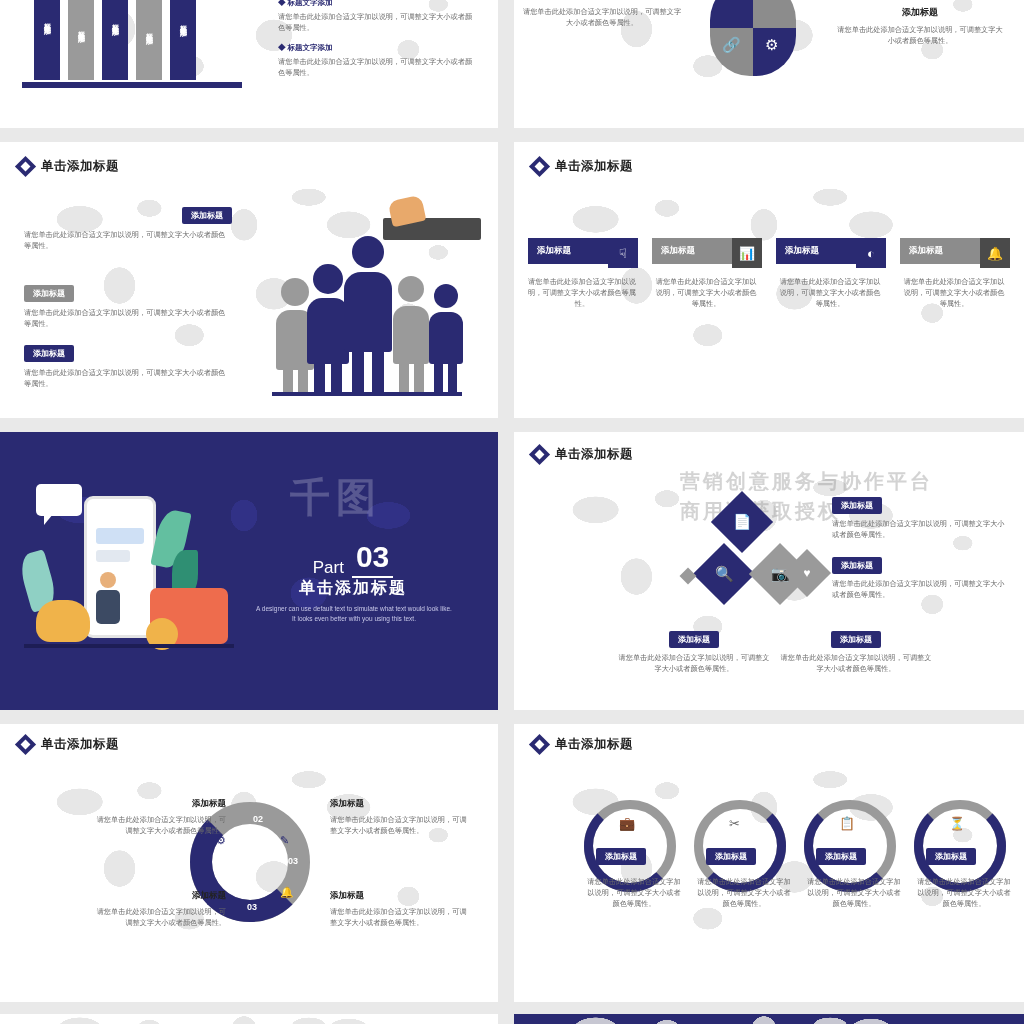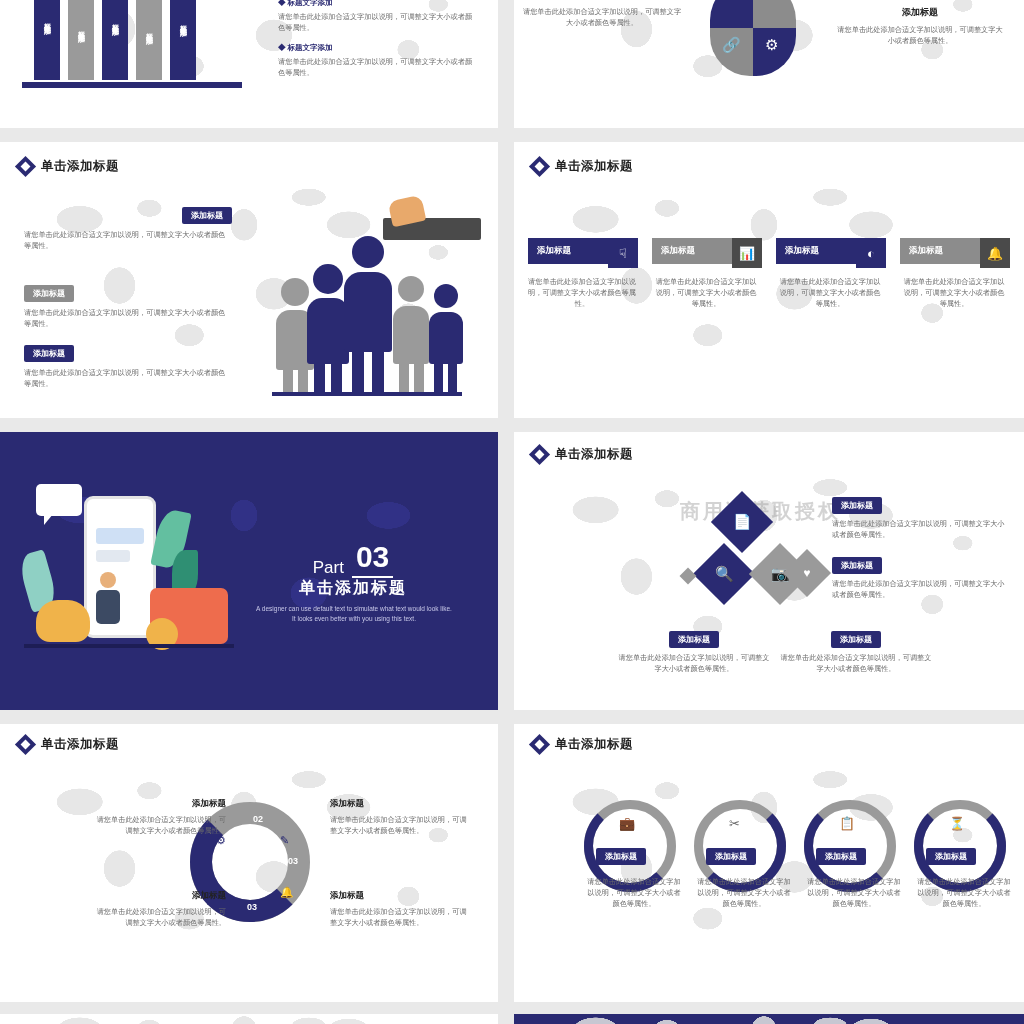--- a/index.html
+++ b/index.html
@@ -308,6 +308,9 @@
       <div style="position:absolute;left:24px;top:212px;width:210px;height:4px;background:#1d1d55;"></div>
     </div>
 
+    <div class="wm" style="left:290px;top:38px;">
+      <span>千图</span>
+    </div>
 
     <div style="position:absolute;left:226px;top:108px;width:254px;display:flex;align-items:flex-end;justify-content:center;gap:8px;">
       <span class="part-label">Part</span>

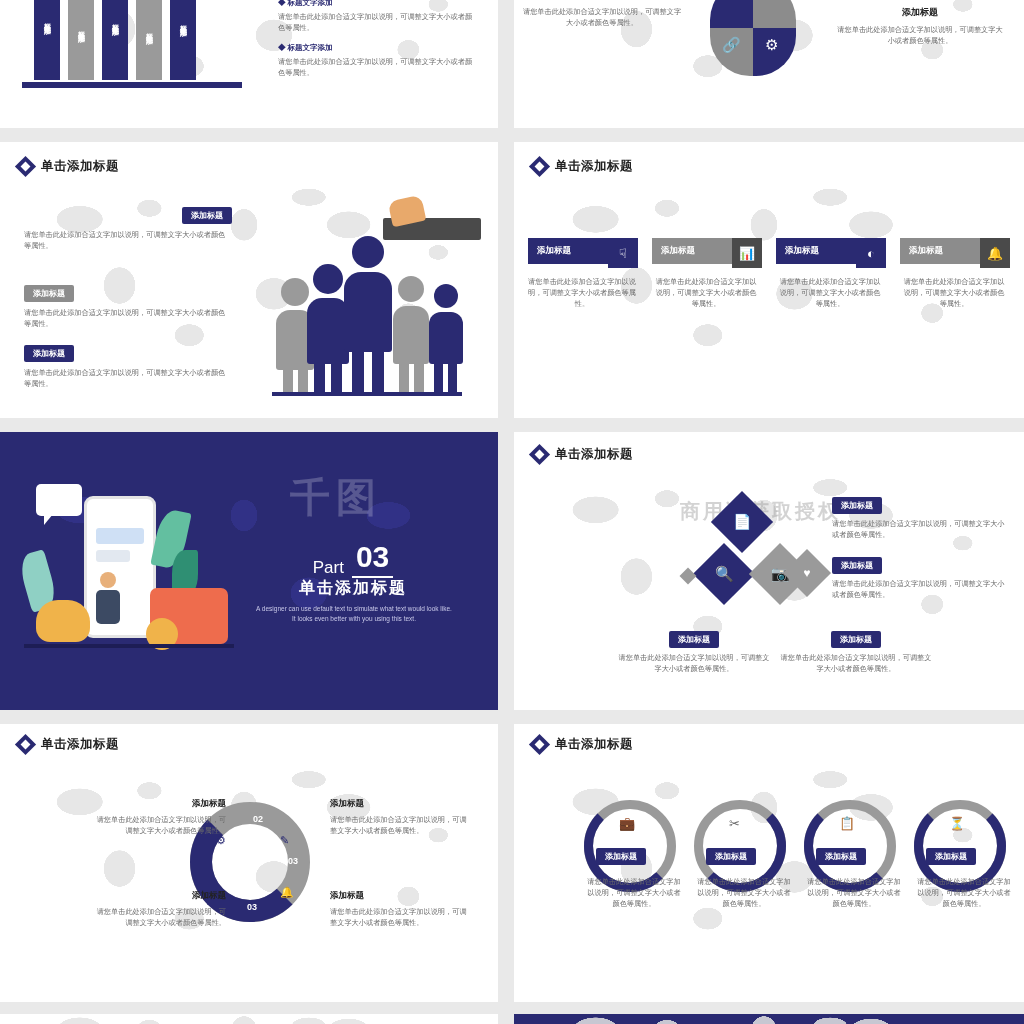--- a/index.html
+++ b/index.html
@@ -326,6 +326,7 @@
       <div class="diamond"></div>
       <div class="txt">单击添加标题</div>
     </div>
+    <div style="position:absolute;left:166px;top:36px;font-size:20px;font-weight:bold;color:rgba(140,140,140,.38);letter-spacing:3px;">营销创意服务与协作平台</div>
     <div style="position:absolute;left:166px;top:66px;font-size:20px;font-weight:bold;color:rgba(140,140,140,.38);letter-spacing:3px;">商用请获取授权</div>
 
     <div class="dia" style="left:206px;top:68px;background:#2a2a72;">

